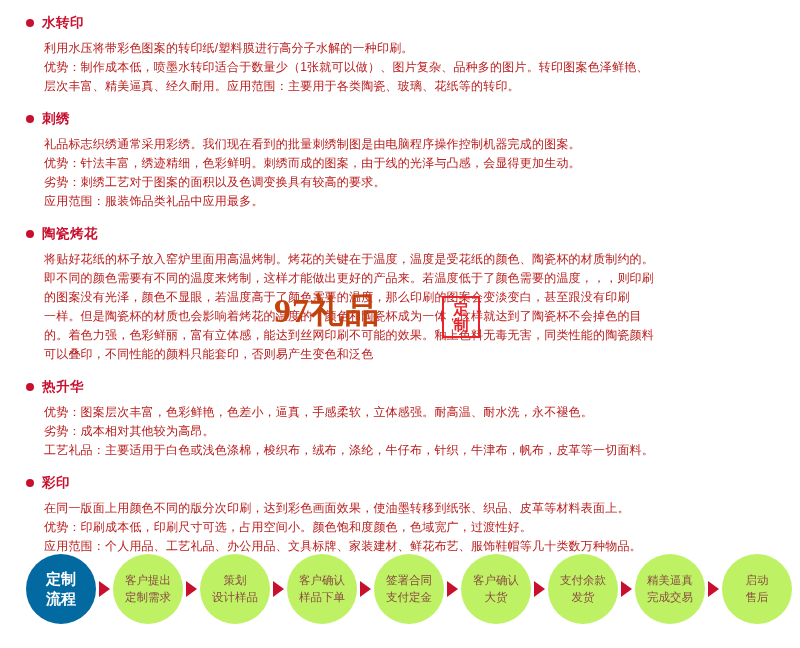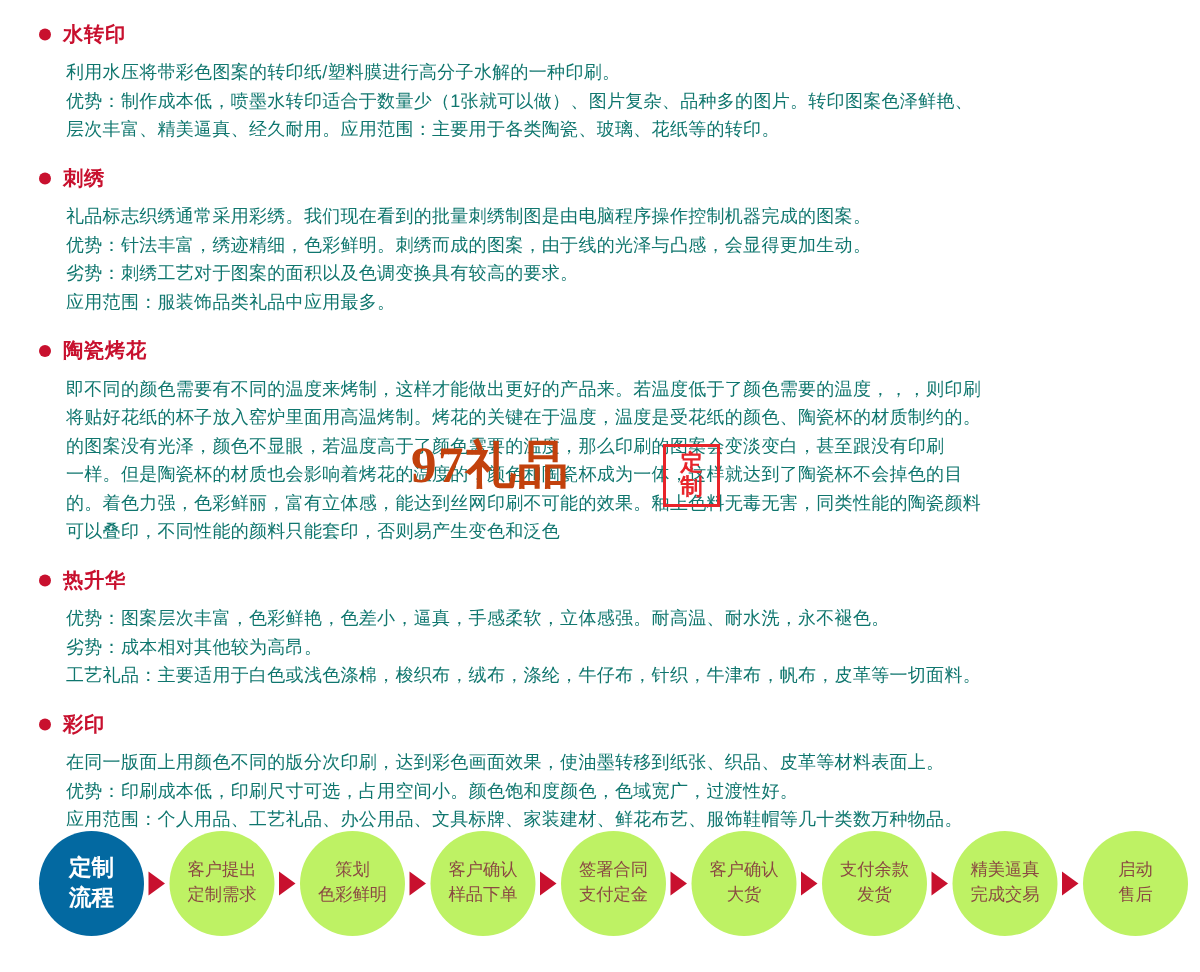--- a/index.html
+++ b/index.html
@@ -50,7 +50,7 @@
   .line {
     font-size: 12px;
     line-height: 19px;
-    color: #0f766e;
+    color: #b91c1c;
     text-align: justify;
     letter-spacing: 0.2px;
   }

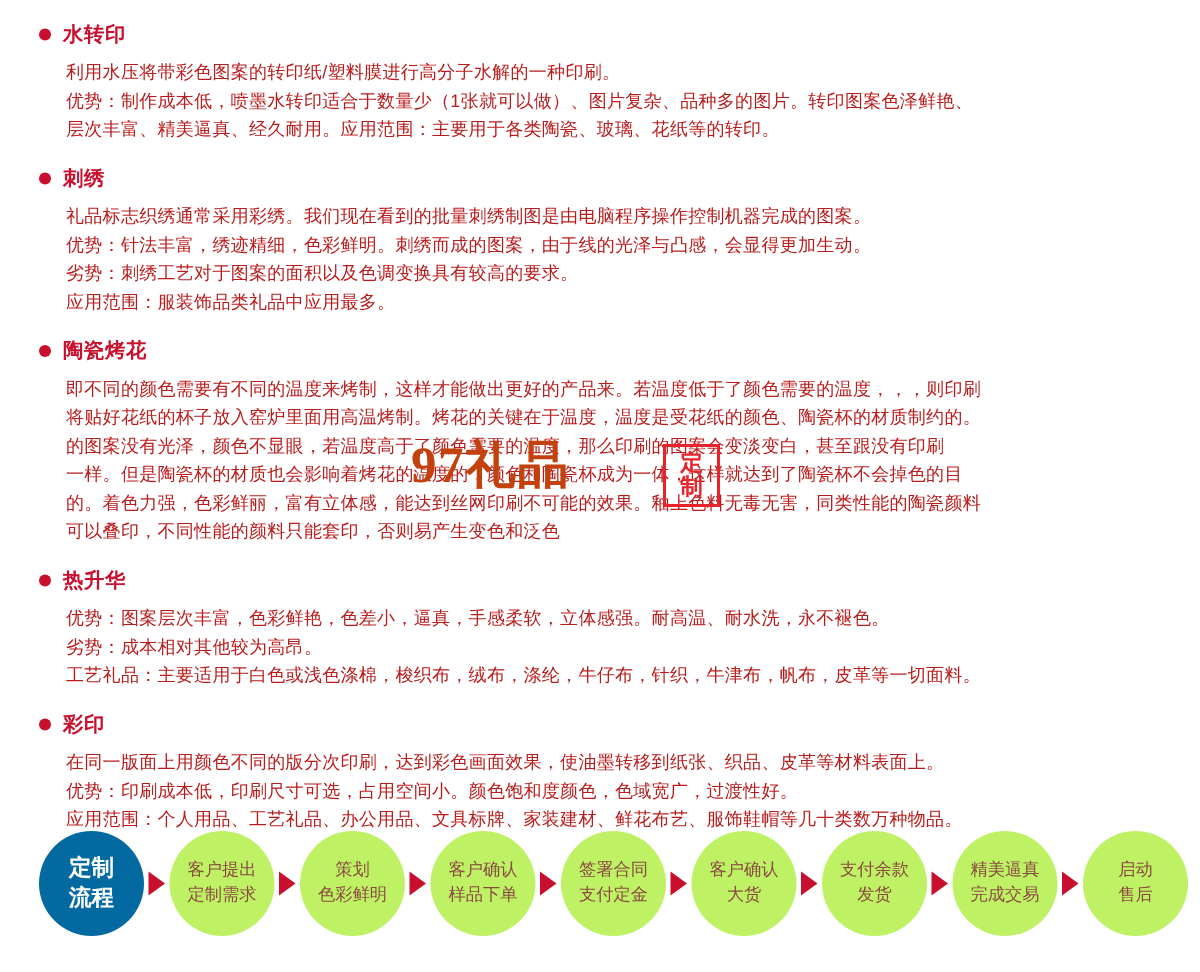--- a/index.html
+++ b/index.html
@@ -172,8 +172,8 @@
       <div class="sec-title">陶瓷烤花</div>
     </div>
     <div class="sec-body">
+      <div class="line">将贴好花纸的杯子放入窑炉里面用高温烤制。烤花的关键在于温度，温度是受花纸的颜色、陶瓷杯的材质制约的。</div>
       <div class="line">即不同的颜色需要有不同的温度来烤制，这样才能做出更好的产品来。若温度低于了颜色需要的温度，，，则印刷</div>
-      <div class="line">将贴好花纸的杯子放入窑炉里面用高温烤制。烤花的关键在于温度，温度是受花纸的颜色、陶瓷杯的材质制约的。</div>
       <div class="line">的图案没有光泽，颜色不显眼，若温度高于了颜色需要的温度，那么印刷的图案会变淡变白，甚至跟没有印刷</div>
       <div class="line">一样。但是陶瓷杯的材质也会影响着烤花的温度的，颜色和陶瓷杯成为一体，这样就达到了陶瓷杯不会掉色的目</div>
       <div class="line">的。着色力强，色彩鲜丽，富有立体感，能达到丝网印刷不可能的效果。釉上色料无毒无害，同类性能的陶瓷颜料</div>

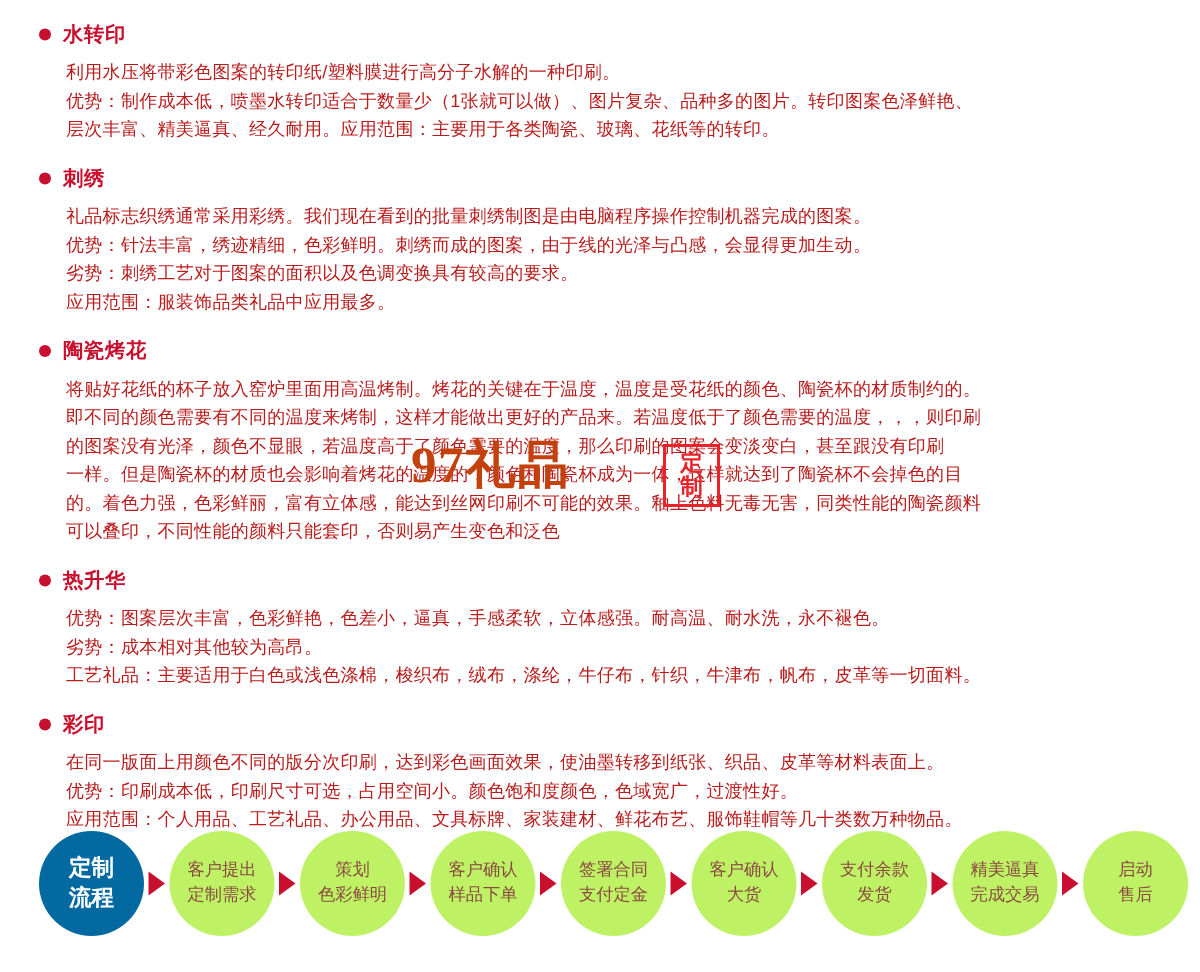--- a/index.html
+++ b/index.html
@@ -228,7 +228,7 @@
     <div class="arrow"></div>
     <div class="flow-node">
       <span>策划</span>
-      <span>色彩鲜明</span>
+      <span>设计样品</span>
     </div>
 
     <div class="arrow"></div>

